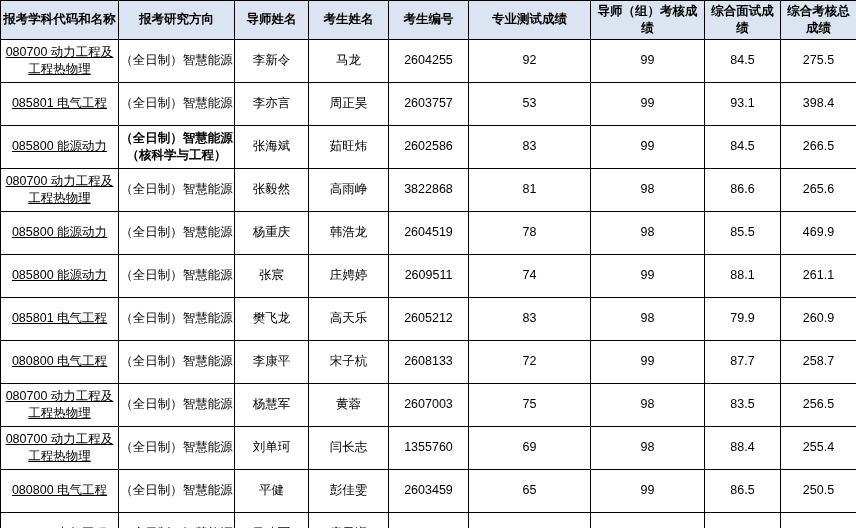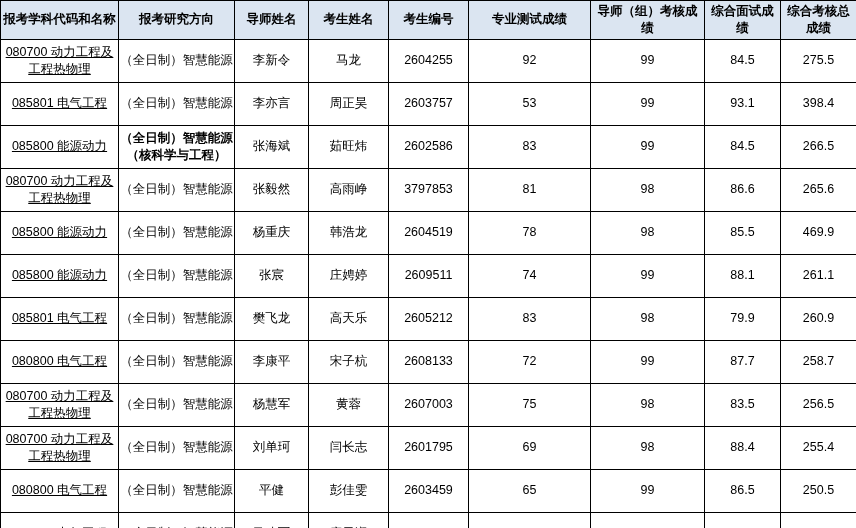--- a/index.html
+++ b/index.html
@@ -119,7 +119,7 @@
       <td>（全日制）智慧能源</td>
       <td>张毅然</td>
       <td>高雨峥</td>
-      <td>3797853</td>
+      <td>3822868</td>
       <td>81</td>
       <td>98</td>
       <td>86.6</td>

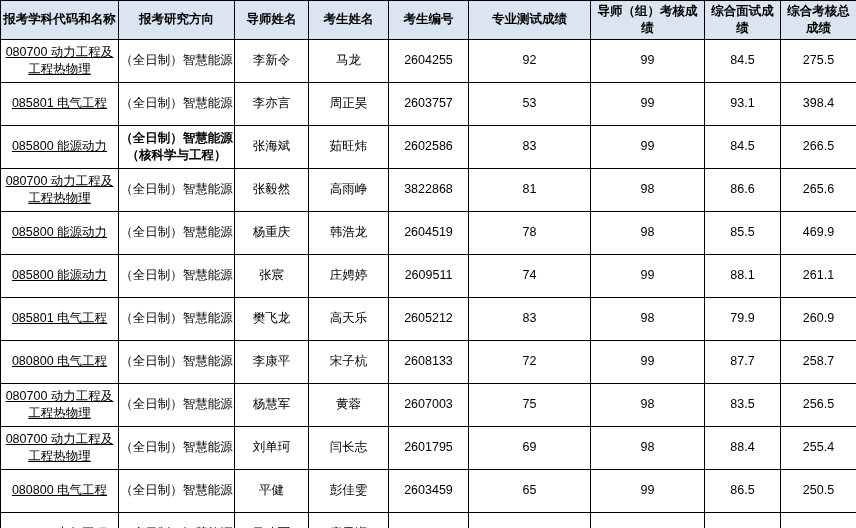--- a/index.html
+++ b/index.html
@@ -185,7 +185,7 @@
       <td>（全日制）智慧能源</td>
       <td>刘单珂</td>
       <td>闫长志</td>
-      <td>2601795</td>
+      <td>1355760</td>
       <td>69</td>
       <td>98</td>
       <td>88.4</td>

